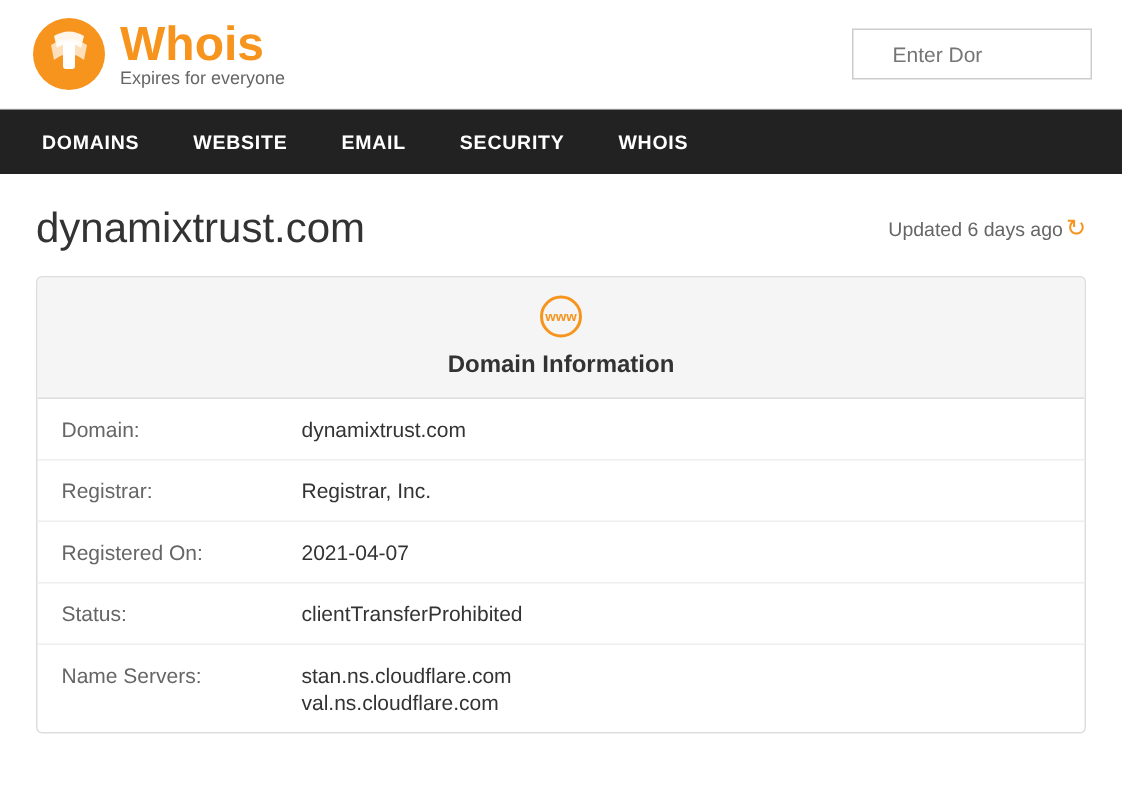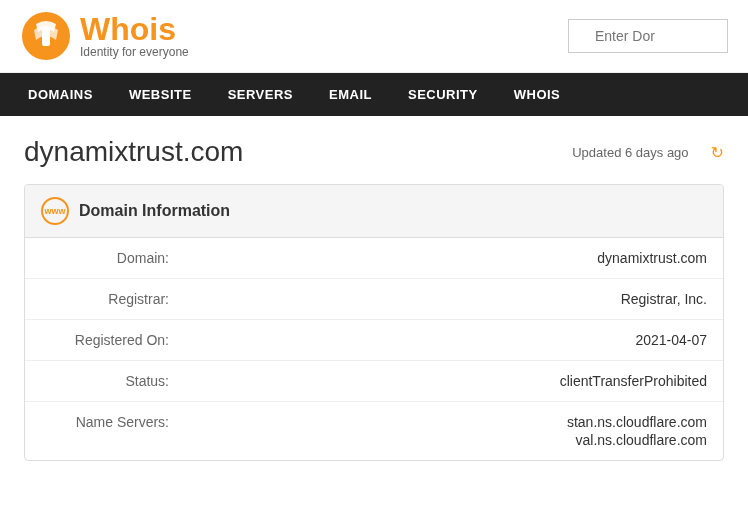--- a/index.html
+++ b/index.html
@@ -165,7 +165,7 @@
     </svg>
     <div class="logo-text">
       <span class="logo-whois">Whois</span>
-      <span class="logo-tagline">Identity for everyone</span>
+      <span class="logo-tagline">Expires for everyone</span>
     </div>
   </div>
   <input class="search-input" type="text" placeholder="Enter Dor" style="">

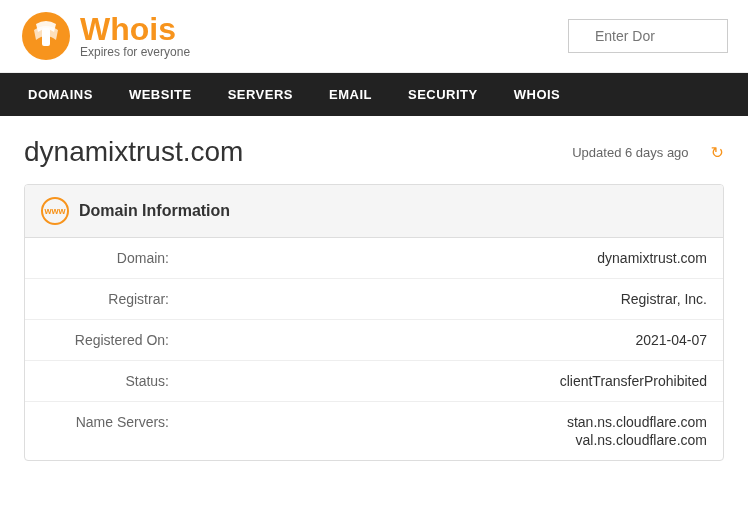--- a/index.html
+++ b/index.html
@@ -174,7 +174,6 @@
 <nav class="nav">
   <div class="nav-item">DOMAINS</div>
   <div class="nav-item">WEBSITE</div>
-  <div class="nav-item">SERVERS</div>
   <div class="nav-item">EMAIL</div>
   <div class="nav-item">SECURITY</div>
   <div class="nav-item">WHOIS</div>

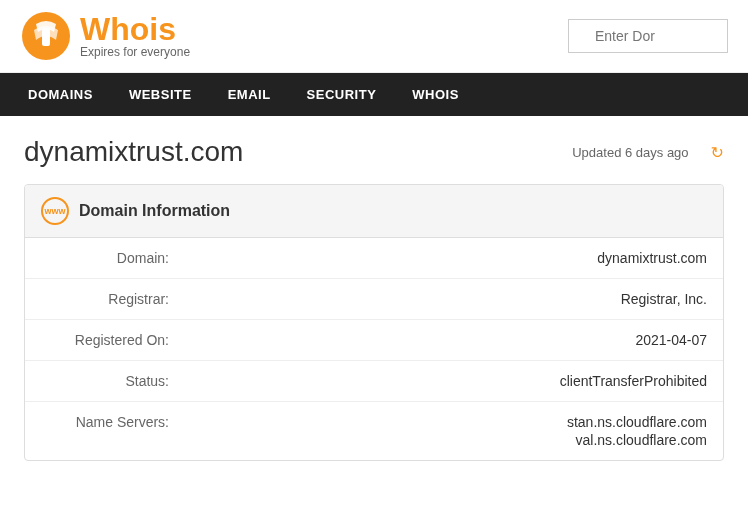--- a/index.html
+++ b/index.html
@@ -83,7 +83,7 @@
       color: #666;
       display: flex;
       align-items: center;
-      gap: 22px;
+      gap: 2px;
       text-align: right;
     }
     .refresh-icon {

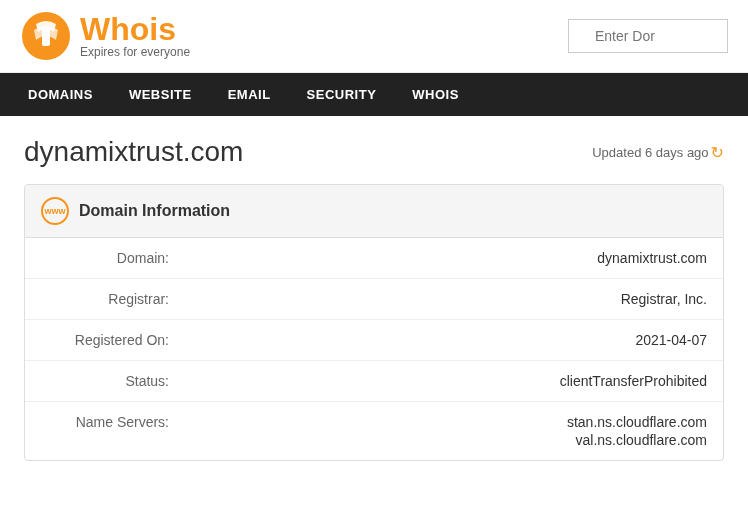--- a/index.html
+++ b/index.html
@@ -108,6 +108,7 @@
       font-size: 16px;
       font-weight: bold;
       color: #333;
+      flex-direction: column;
     }
     .www-icon {
       width: 28px;

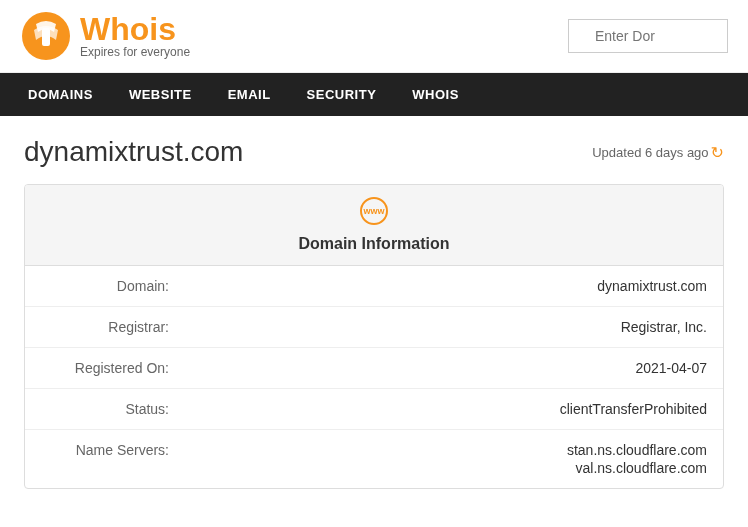--- a/index.html
+++ b/index.html
@@ -128,7 +128,6 @@
     }
     .info-table tr {
       border-bottom: 1px solid #eee;
-      text-align: right;
     }
     .info-table tr:last-child {
       border-bottom: none;

